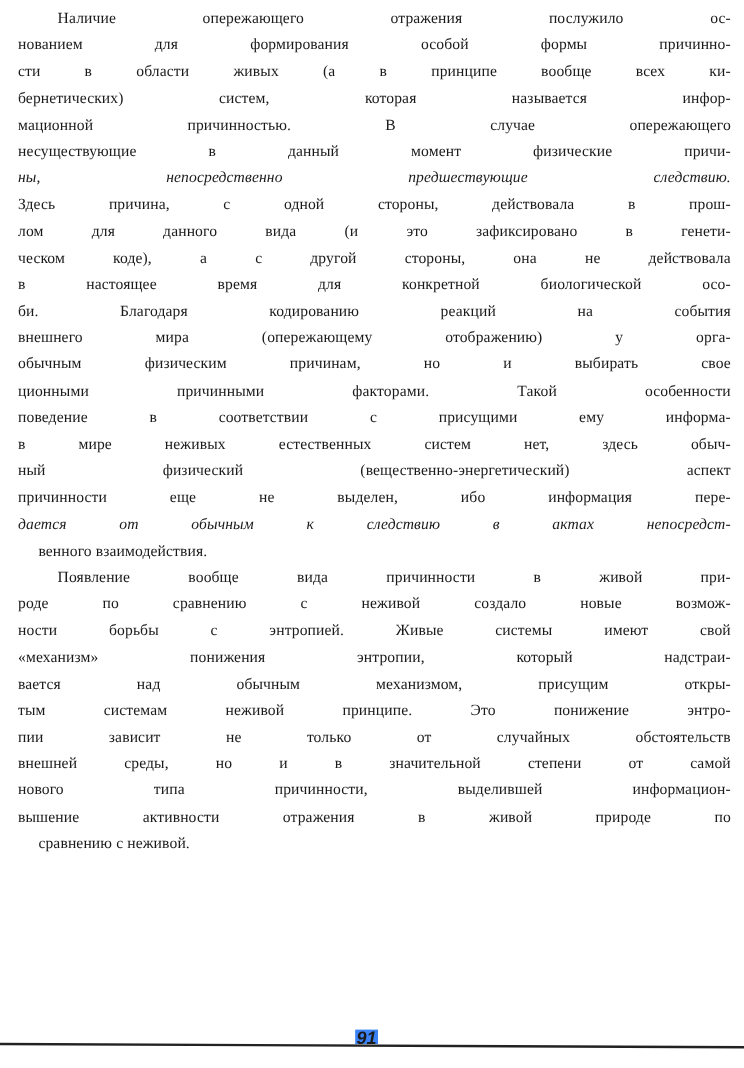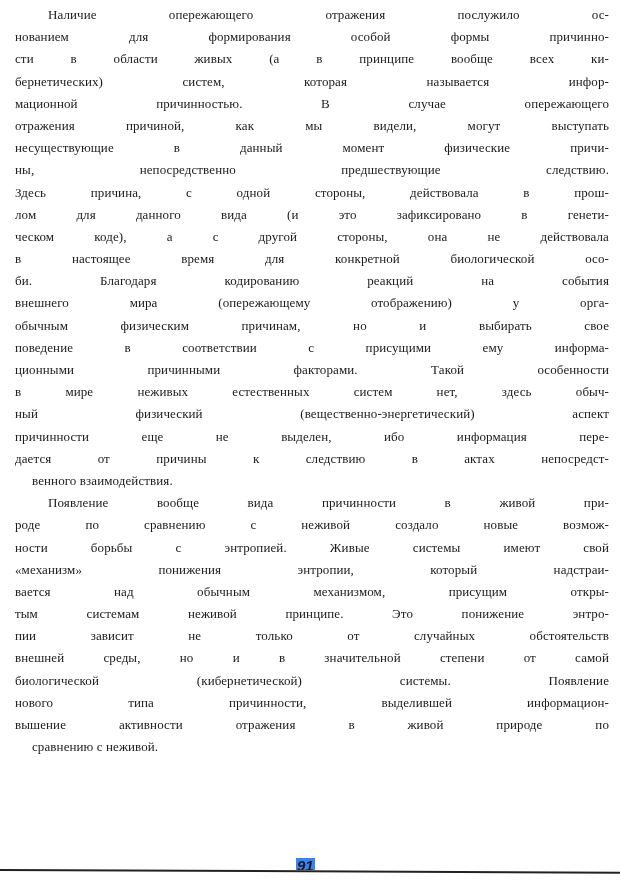--- a/index.html
+++ b/index.html
@@ -76,7 +76,6 @@
     <span class="line">сти в области живых (а в принципе вообще всех ки-</span>
     <span class="line">бернетических) систем, которая называется инфор-</span>
     <span class="line">мационной причинностью. В случае опережающего</span>
-    <span class="line">отражения причиной, как мы видели, могут выступать</span>
     <span class="line">несуществующие в данный момент физические причи-</span>
     <span class="line it">ны, непосредственно предшествующие следствию.</span>
     <span class="line">Здесь причина, с одной стороны, действовала в прош-</span>

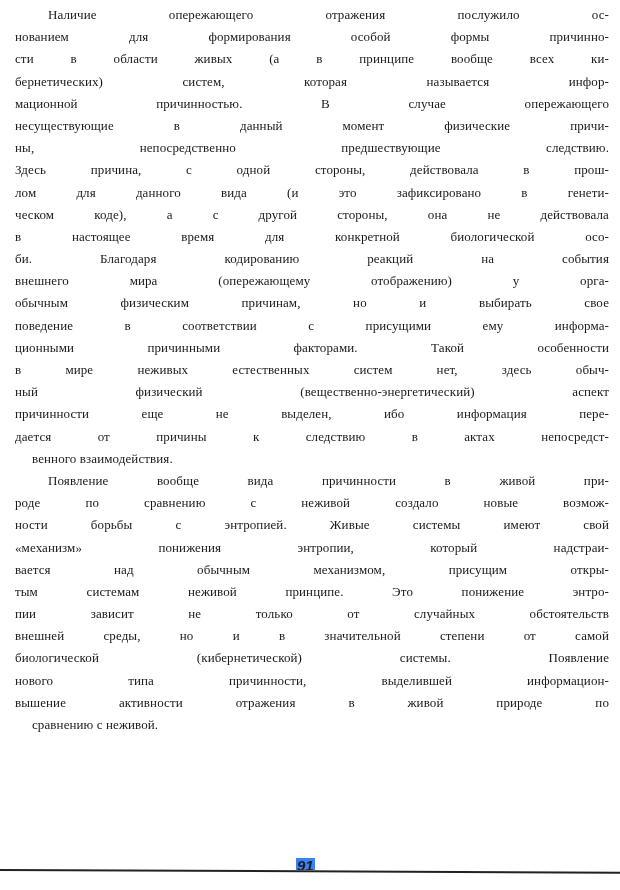--- a/index.html
+++ b/index.html
@@ -39,6 +39,7 @@
     padding-left: 33px;
   }
   .it {
+    font-style: italic;
   }
   .footer-rule {
     position: absolute;

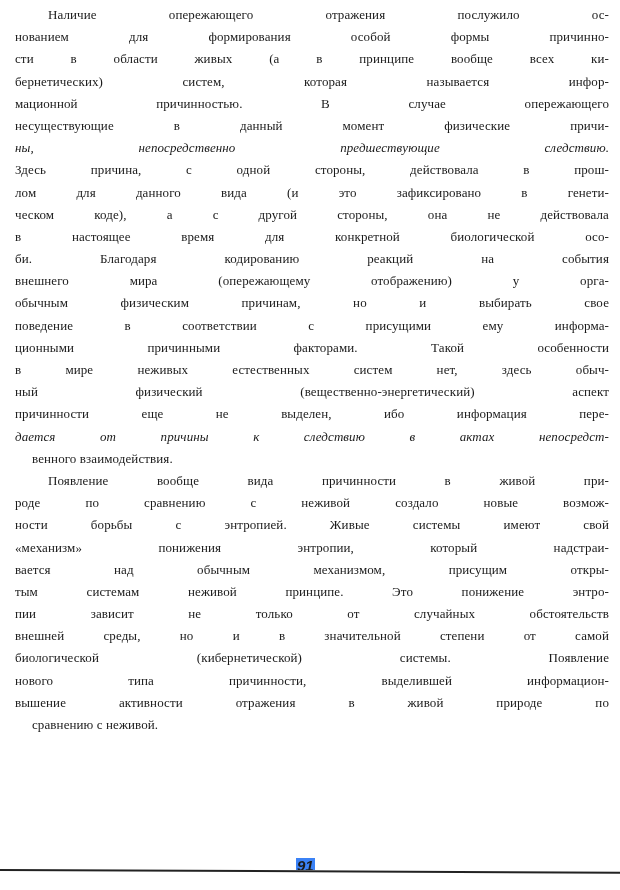--- a/index.html
+++ b/index.html
@@ -86,8 +86,8 @@
     <span class="line">би. Благодаря кодированию реакций на события</span>
     <span class="line">внешнего мира (опережающему отображению) у орга-</span>
     <span class="line">обычным физическим причинам,  но и выбирать свое</span>
+    <span class="line">ционными причинными факторами. Такой особенности</span>
     <span class="line">поведение в соответствии с присущими ему информа-</span>
-    <span class="line">ционными причинными факторами. Такой особенности</span>
     <span class="line">в мире неживых естественных систем нет, здесь обыч-</span>
     <span class="line">ный физический (вещественно-энергетический) аспект</span>
     <span class="line">причинности еще не выделен, ибо информация пере-</span>

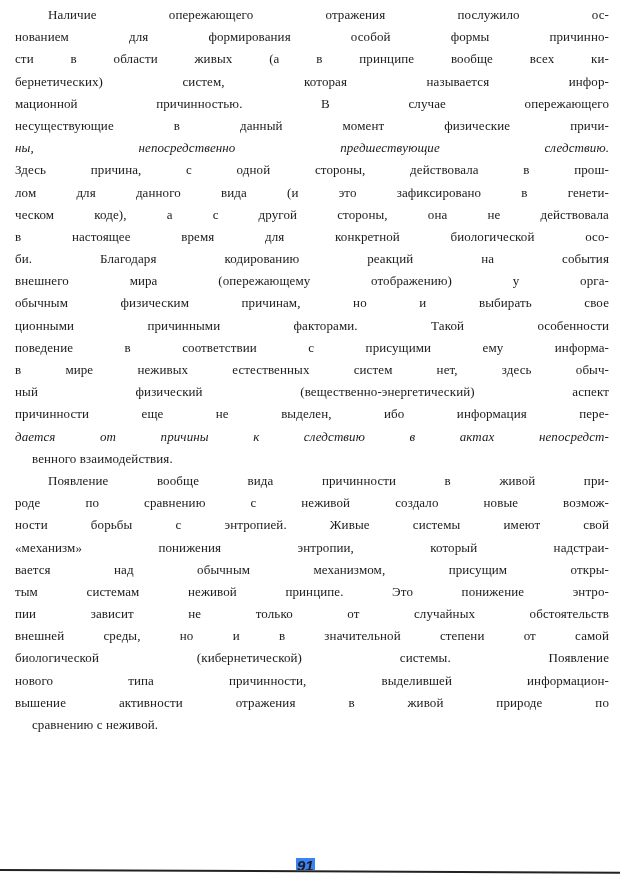--- a/index.html
+++ b/index.html
@@ -91,7 +91,7 @@
     <span class="line">в мире неживых естественных систем нет, здесь обыч-</span>
     <span class="line">ный физический (вещественно-энергетический) аспект</span>
     <span class="line">причинности еще не выделен, ибо информация пере-</span>
-    <span class="line it">дается от причины к следствию в актах непосредст-</span>
+    <span class="line it">дается от обычным к следствию в актах непосредст-</span>
     <span class="line last">венного взаимодействия.</span>
   </div>
   <div>

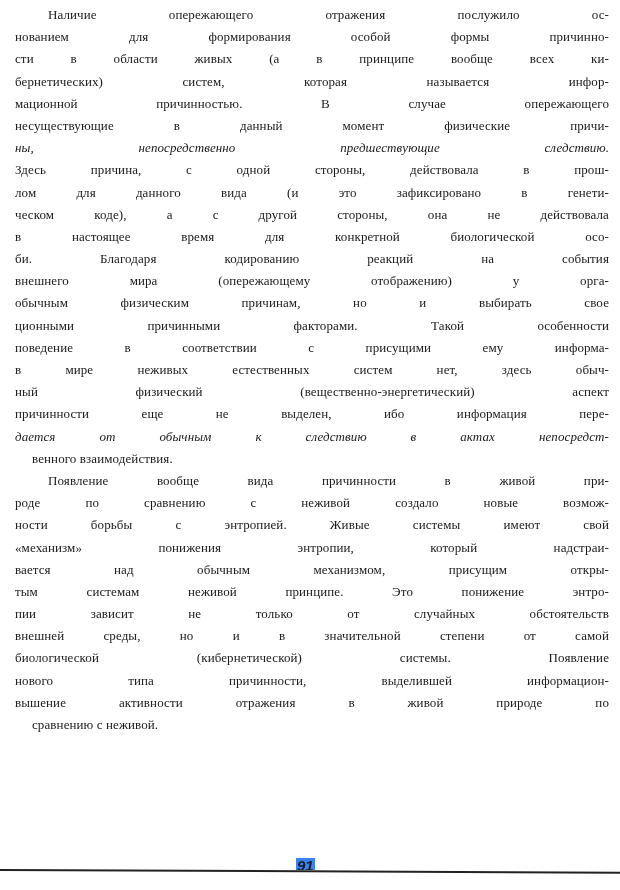--- a/index.html
+++ b/index.html
@@ -103,7 +103,6 @@
     <span class="line">тым системам неживой принципе. Это понижение энтро-</span>
     <span class="line">пии зависит не только  от  случайных обстоятельств</span>
     <span class="line">внешней среды, но и в значительной степени от самой</span>
-    <span class="line">биологической (кибернетической) системы. Появление</span>
     <span class="line">нового типа причинности, выделившей  информацион-</span>
     <span class="line">вышение активности отражения в живой природе  по</span>
     <span class="line last">сравнению с неживой.</span>

